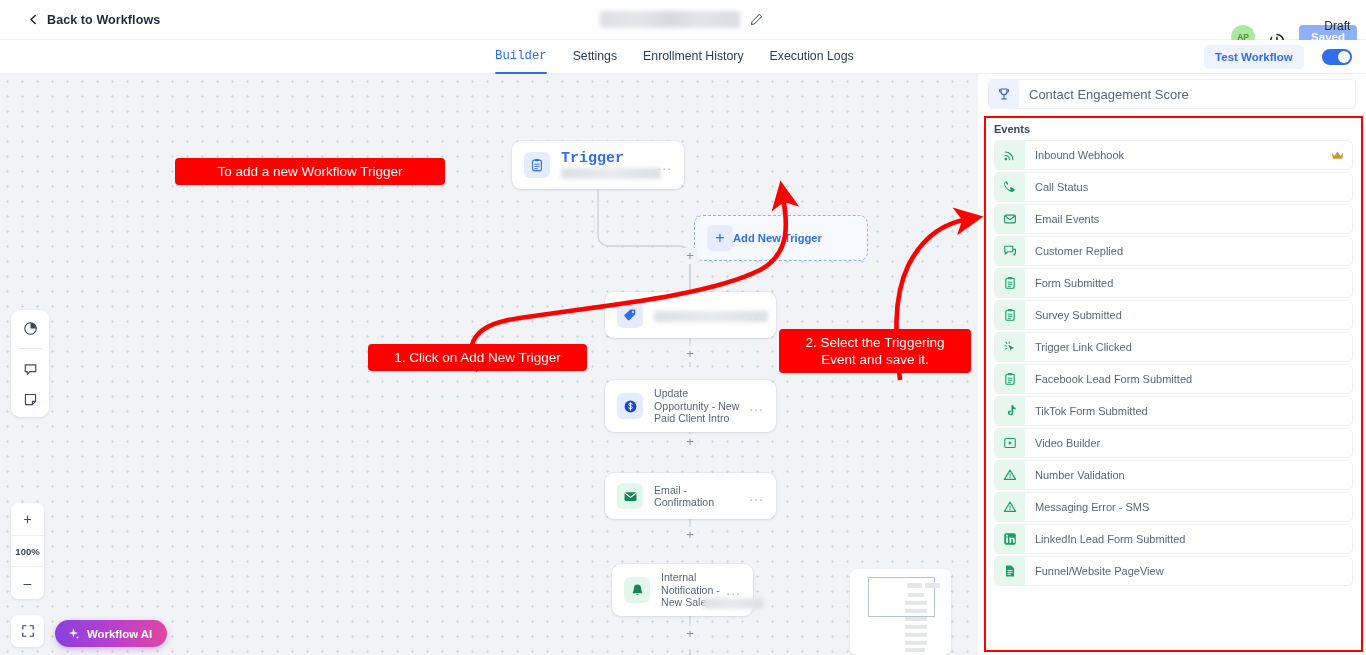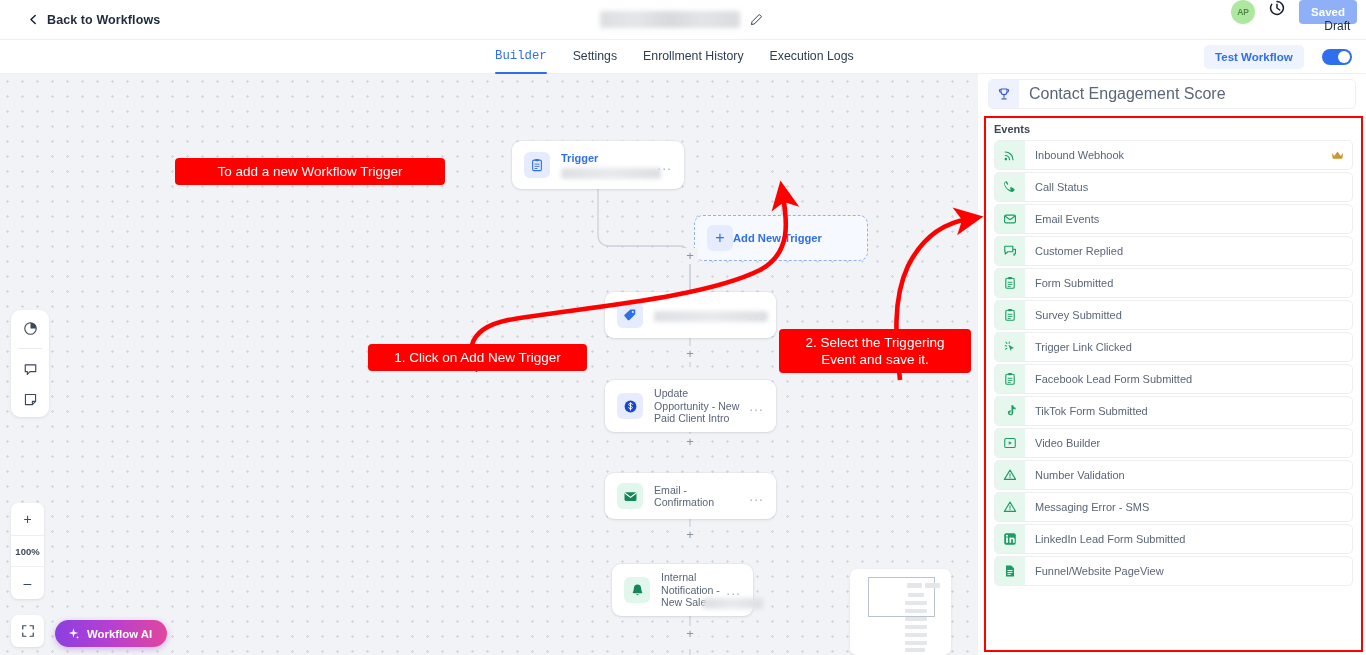--- a/index.html
+++ b/index.html
@@ -36,7 +36,7 @@
   .edit-pencil { width:13px; height:13px; display:block; }
   .topbar-right {
     position:absolute; right:9px; top:0; height:49px;
-    display:flex; align-items:flex-start; gap:14px;
+    display:flex; align-items:flex-end; gap:14px;
   }
   .avatar {
     width:24px; height:24px; border-radius:50%;

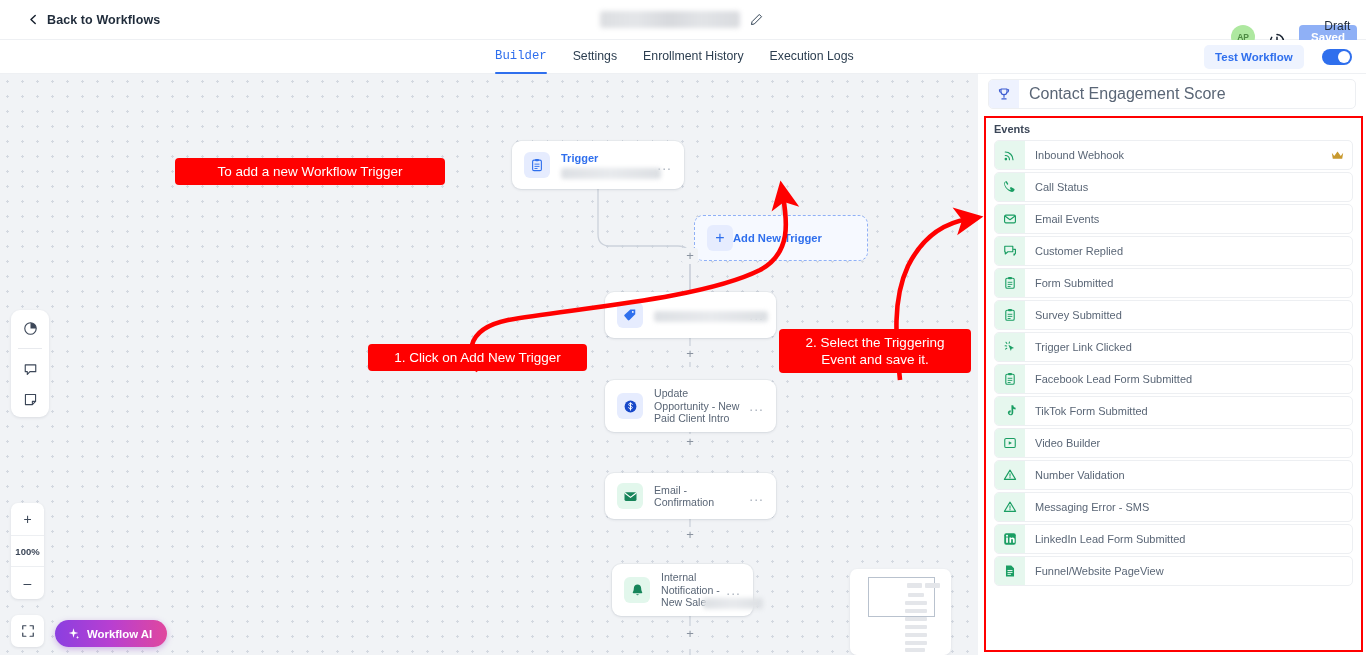--- a/index.html
+++ b/index.html
@@ -204,7 +204,7 @@
     width:30px; height:28px; display:flex; align-items:center; justify-content:center;
     background:#eef2fe; flex:0 0 auto; border-radius:4px 0 0 4px;
   }
-  .trig-label { font-size:16px; color:#5a6676; margin-left:10px; }
+  .trig-label { font-size:13px; color:#5a6676; margin-left:10px; }
 
   .events-box {
     position:absolute; left:6px; top:42px; width:379px; height:536px;

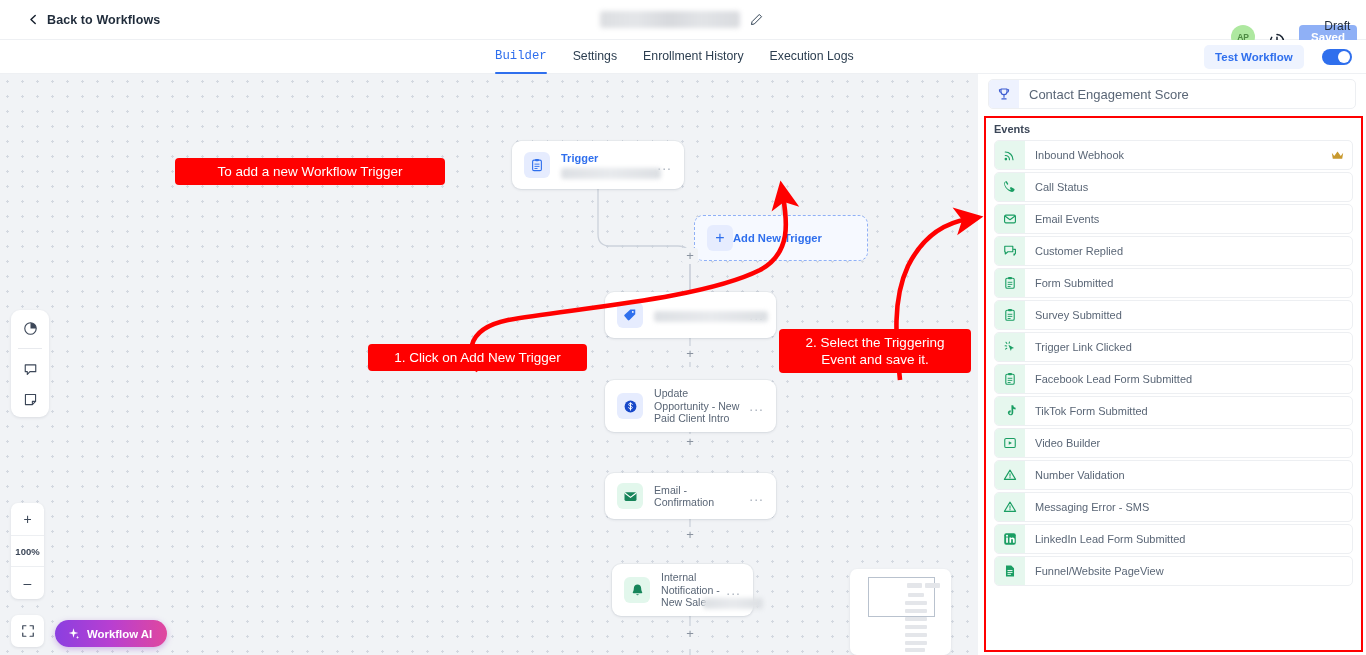--- a/index.html
+++ b/index.html
@@ -110,7 +110,7 @@
   .ico-blue { background:#e6ecfe; }
   .ico-green { background:#e2f7ec; }
   .node-body { flex:1; margin-left:11px; min-width:0; }
-  .node-kicker { font-size:11px; font-weight:700; color:#2f6fed; line-height:13px; }
+  .node-kicker { font-size:15px; font-weight:700; color:#2f6fed; line-height:13px;font-family:Liberation Mono, monospace; }
   .node-title {
     font-size:10.6px; color:#5a6676; line-height:12.5px; font-weight:500;
   }

